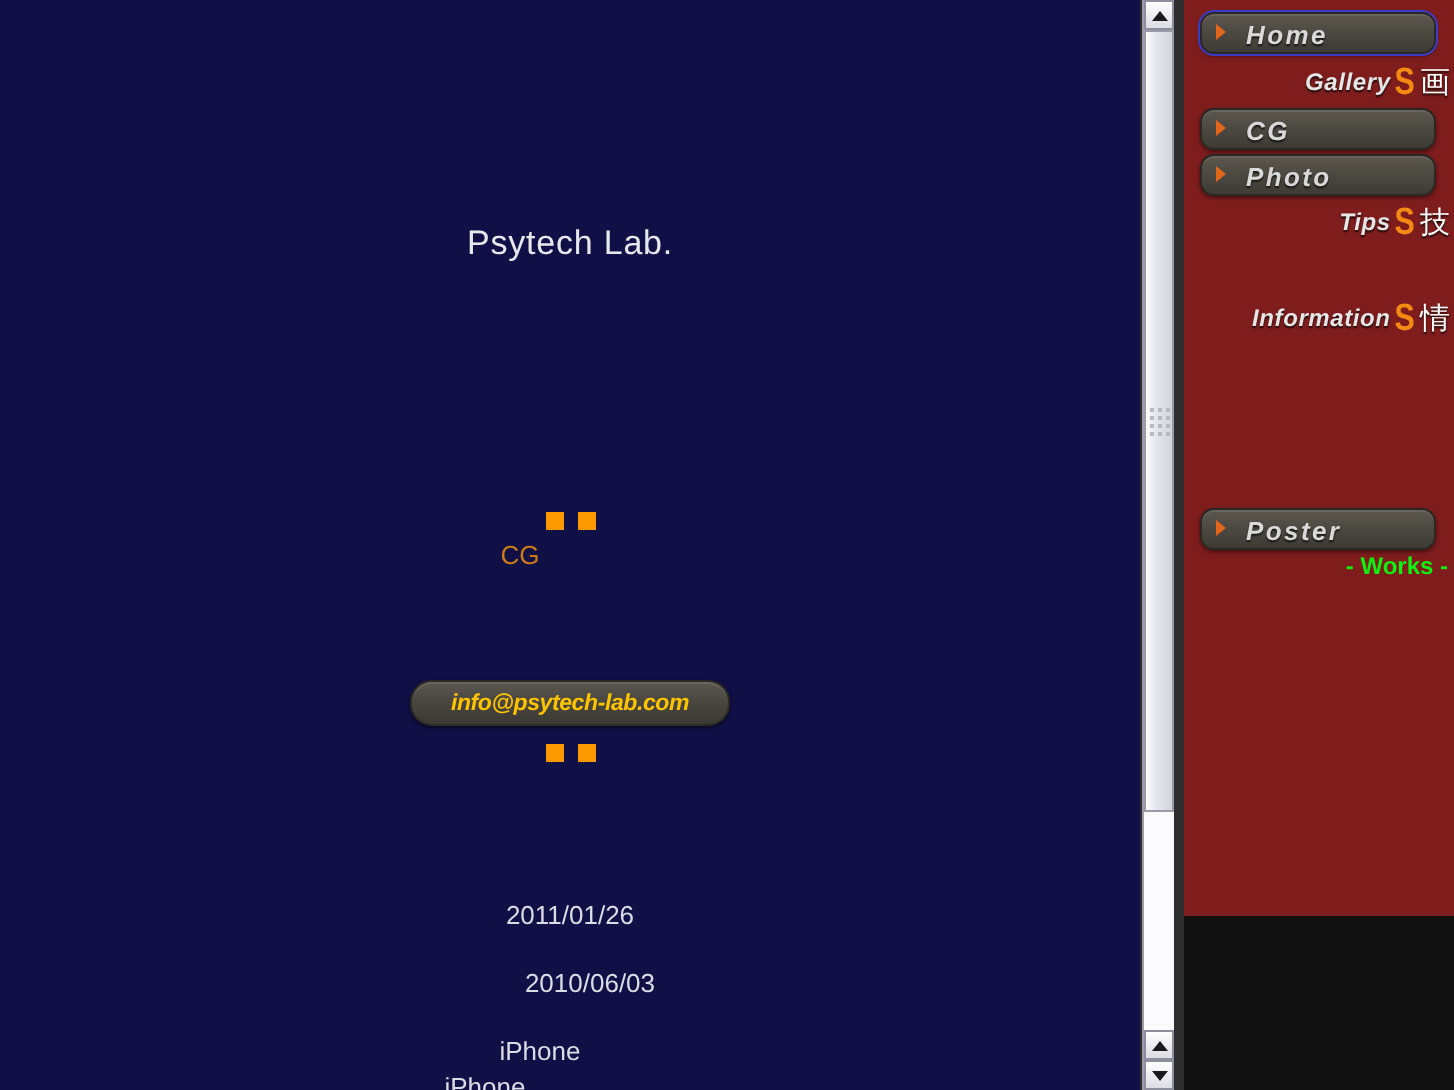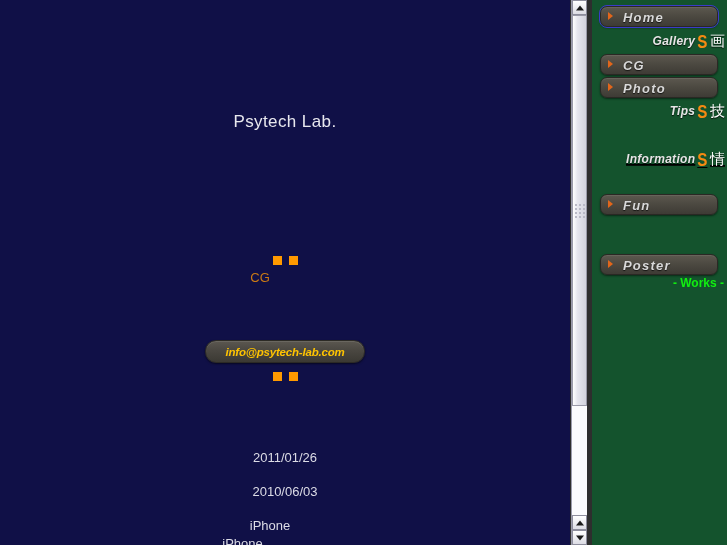--- a/index.html
+++ b/index.html
@@ -192,8 +192,8 @@
     position: absolute;
     left: 592px; top: 0;
     width: 135px;
-    height: 545px;
-    background: #14532d;
+    height: 458px;
+    background: #7f1d1d;
     overflow: hidden;
   }
   .nav-btn {

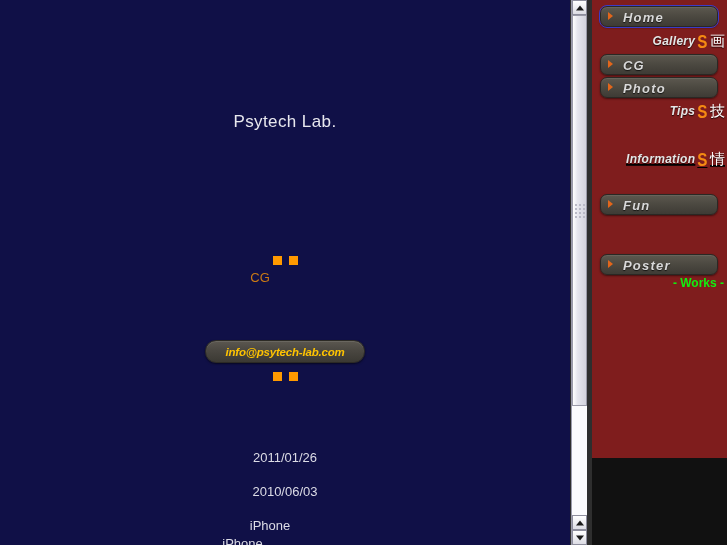--- a/index.html
+++ b/index.html
@@ -383,7 +383,7 @@
     </div>
 
 
-    <div class="nav-head" style="top:149px;text-decoration:underline;">
+    <div class="nav-head" style="top:149px;">
       <span class="en">Information</span>
       <span class="swoosh">S</span>
       <span class="kanji">情</span>

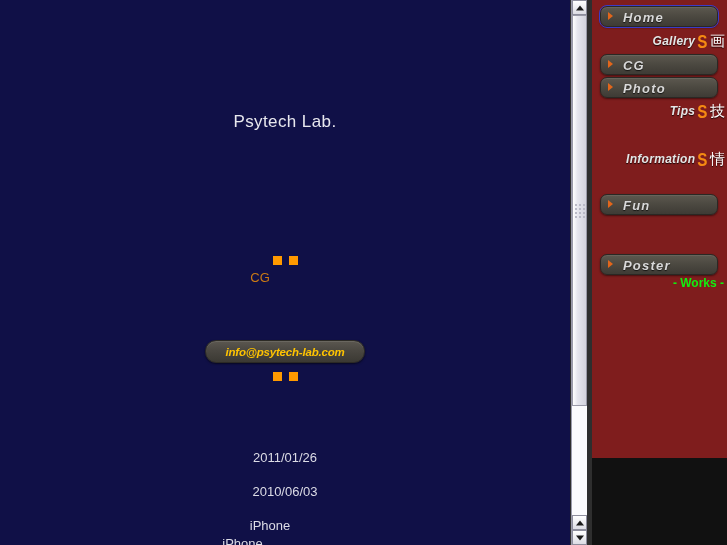--- a/index.html
+++ b/index.html
@@ -390,10 +390,6 @@
     </div>
 
 
-    <div class="nav-btn" style="top:194px;">
-      <span class="bullet"></span>
-      <span class="nav-label">Fun</span>
-    </div>
 
 
     <div class="nav-btn" style="top:254px;">

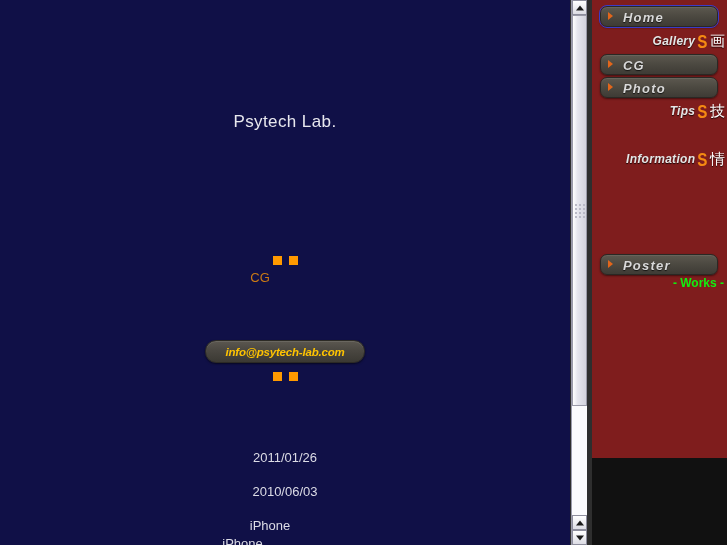--- a/index.html
+++ b/index.html
@@ -107,7 +107,7 @@
     font-size: 13px;
   }
   #date-1 { top: 450px; }
-  #date-2 { top: 484px; }
+  #date-2 { top: 484px; padding-left: 10px; }
   #dev-1  { top: 518px; width: 540px; }
   #dev-2  { top: 536px; width: 485px; }
 

